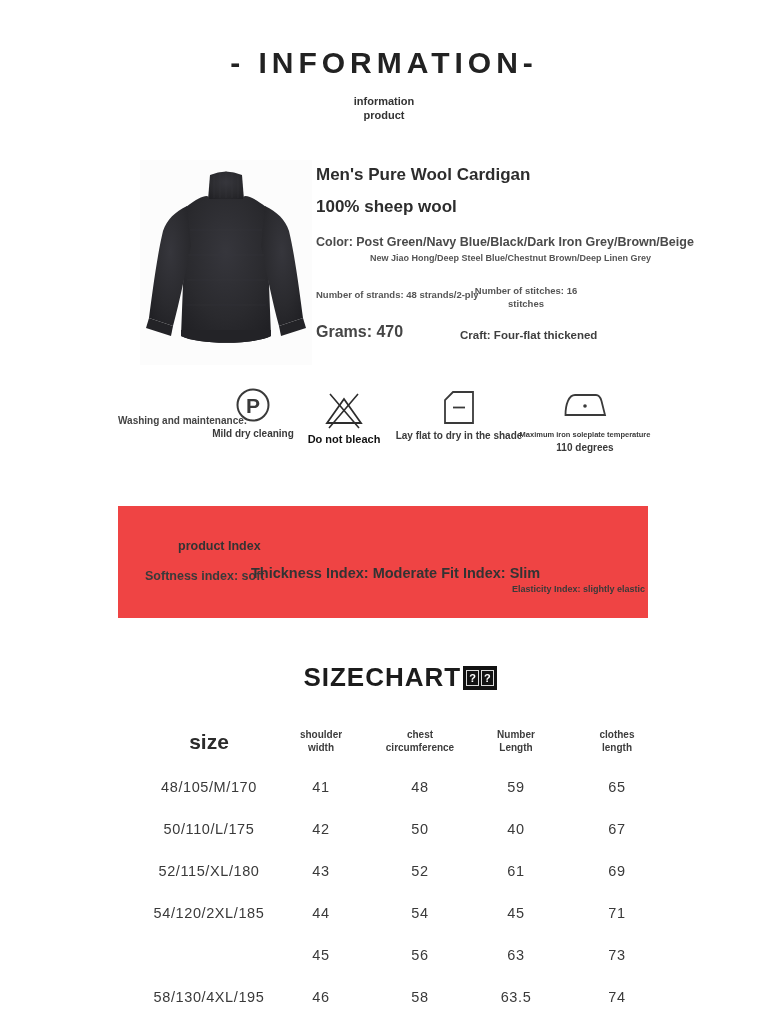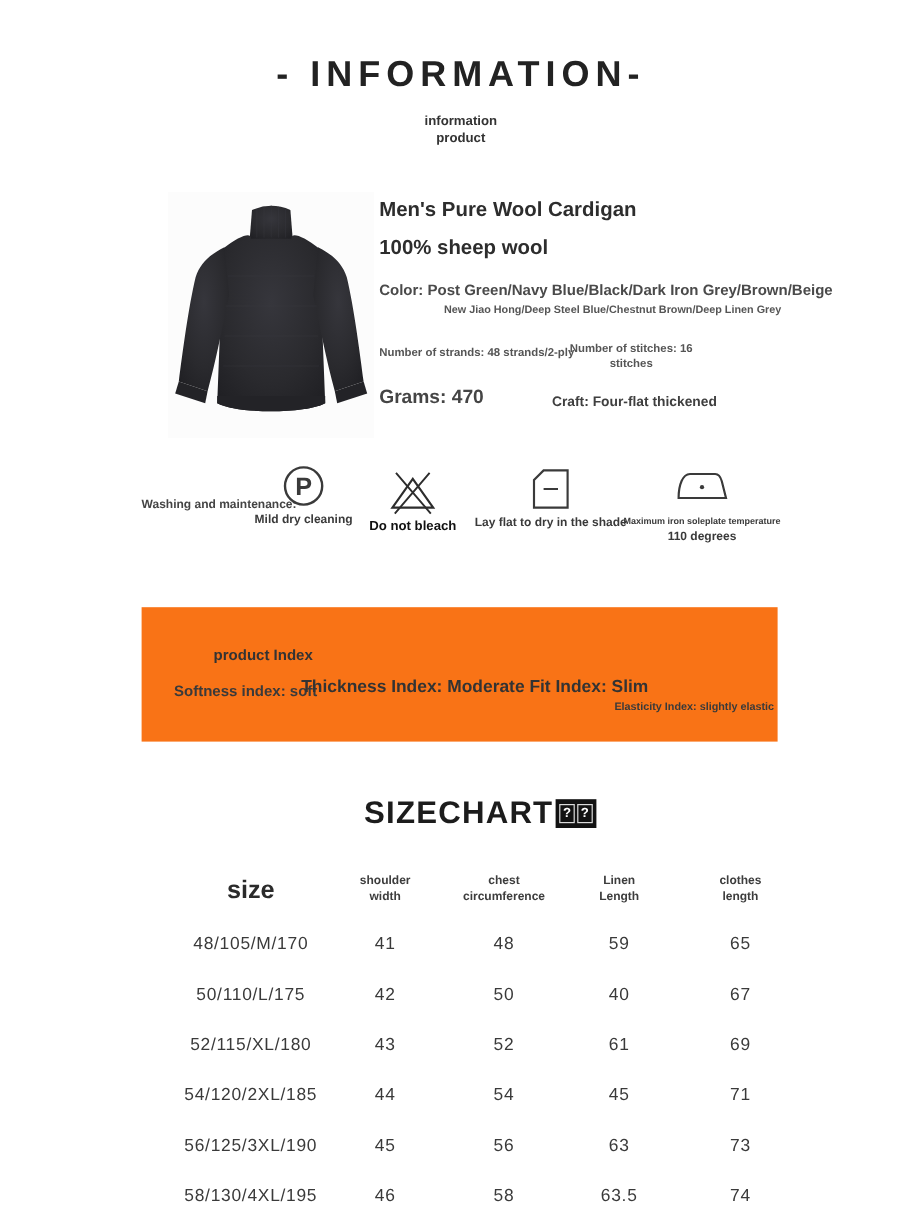--- a/index.html
+++ b/index.html
@@ -42,7 +42,7 @@
   .care-txt2{margin-top:3px;font-size:10px;font-weight:600;color:#3a3a3a;white-space:nowrap;}
 
   
-  .panel{position:absolute;left:118px;top:506px;width:530px;height:112px;background:#f97316;}
+  .panel{position:absolute;left:118px;top:506px;width:530px;height:112px;background:#ef4444;}
   .panel-title{position:absolute;left:60px;top:33px;font-size:12.5px;font-weight:700;color:#333;white-space:nowrap;}
   .panel-soft{position:absolute;left:27px;top:63px;font-size:12.5px;font-weight:700;color:#3a3a3a;white-space:nowrap;}
   .panel-thick{position:absolute;left:133px;top:59px;font-size:14.5px;font-weight:700;color:#333;white-space:nowrap;}

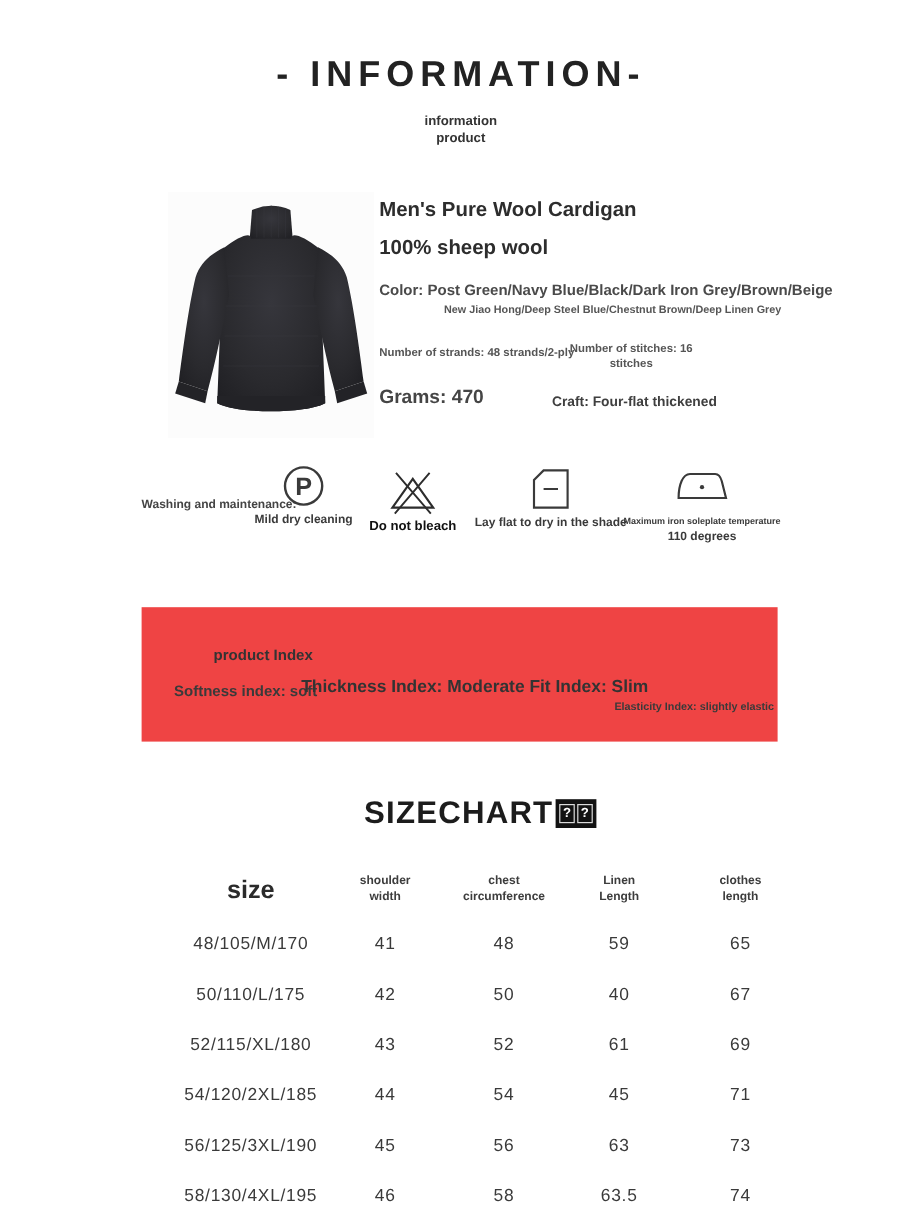--- a/index.html
+++ b/index.html
@@ -194,7 +194,7 @@
       <span class="thl">circumference</span>
     </span>
     <span class="c3 th">
-      <span class="thl">Linen</span>
+      <span class="thl">Number</span>
       <span class="thl">Length</span>
     </span>
     <span class="c4 th">

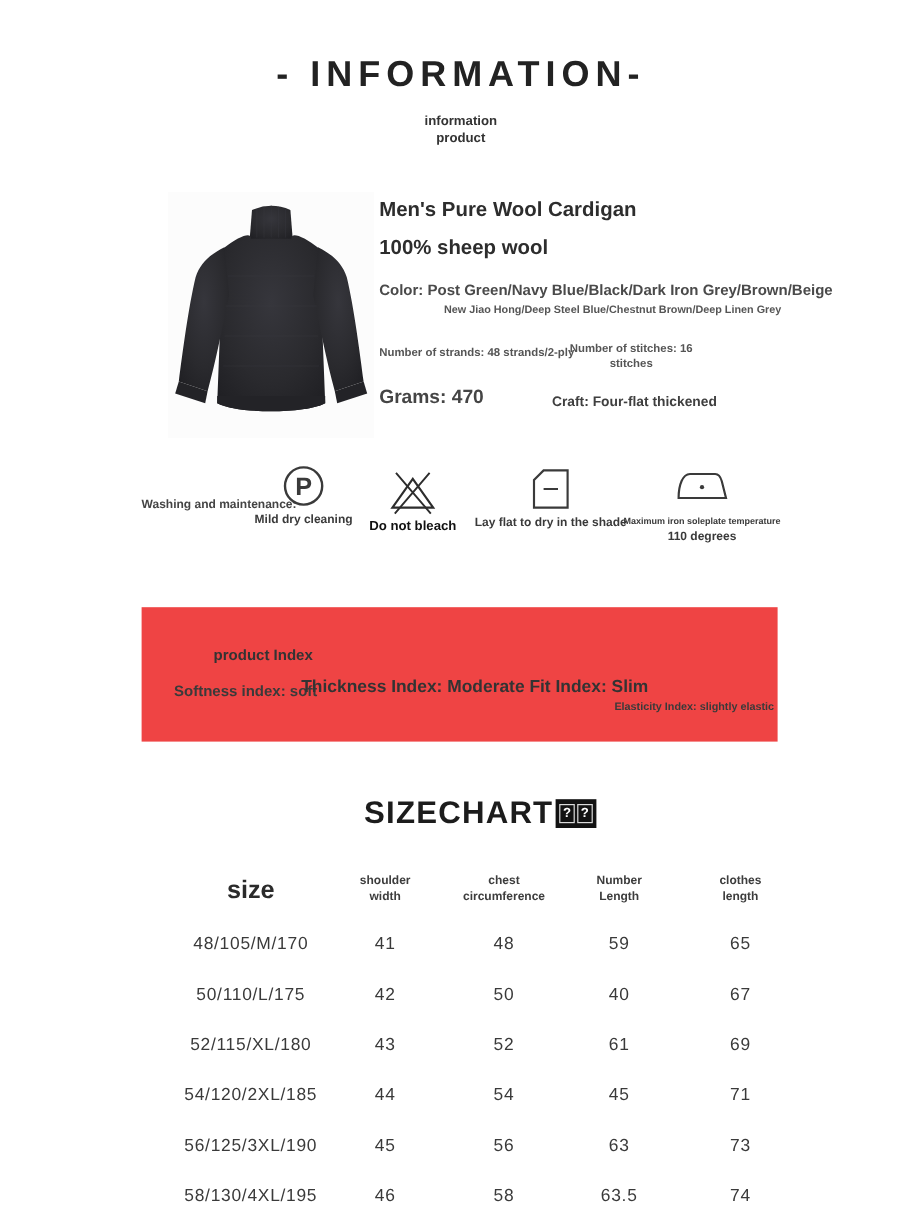--- a/index.html
+++ b/index.html
@@ -233,7 +233,6 @@
       <span class="c4 td">71</span>
     </div>
     <div class="trow">
-      <span class="c0 td">56/125/3XL/190</span>
       <span class="c1 td">45</span>
       <span class="c2 td">56</span>
       <span class="c3 td">63</span>

